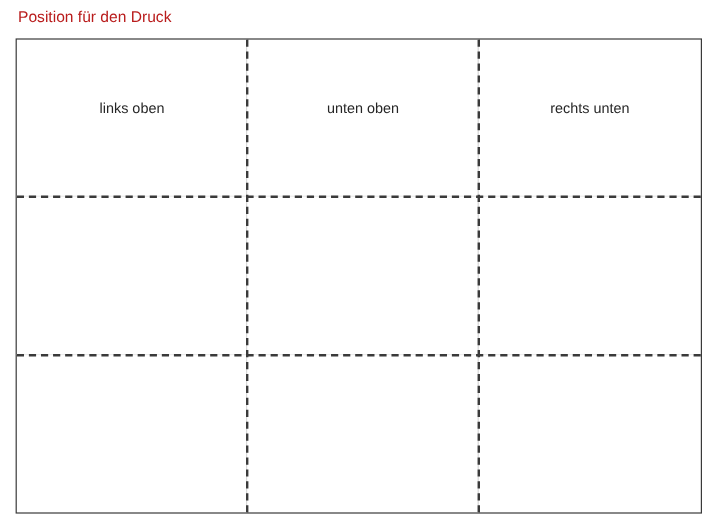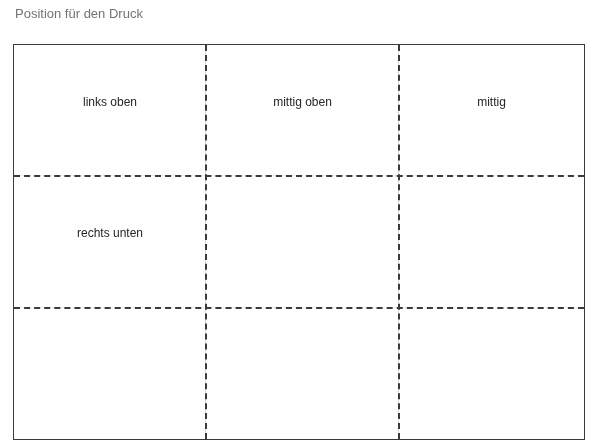--- a/index.html
+++ b/index.html
@@ -23,7 +23,7 @@
     top: 5px;
     font-size: 13px;
     line-height: 17px;
-    color: #737373;
+    color: #b91c1c;
     white-space: nowrap;
   }
 

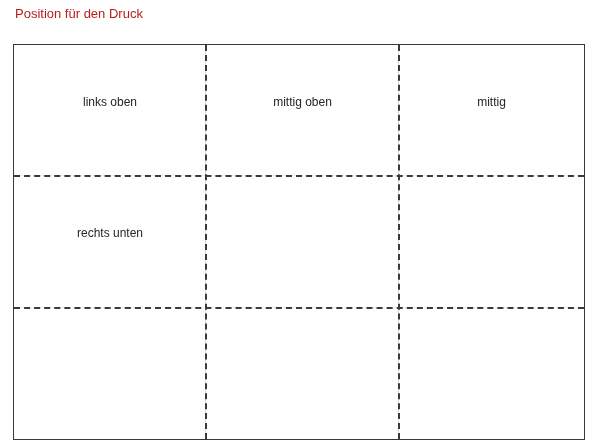--- a/index.html
+++ b/index.html
@@ -37,7 +37,6 @@
     box-sizing: border-box;
     border: 1px solid #3a3a3a;
     background: #ffffff;
-    margin-top: 12px;
   }
 
   

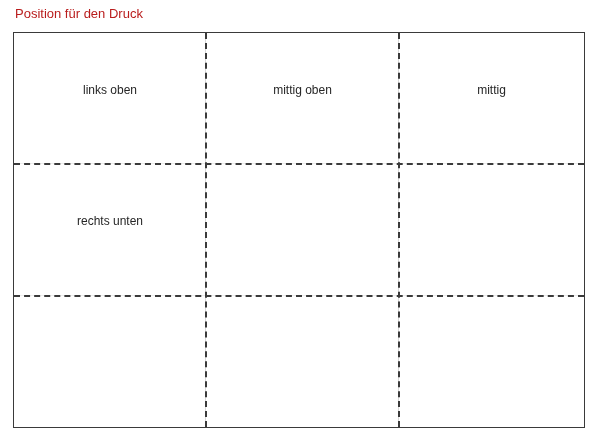--- a/index.html
+++ b/index.html
@@ -121,7 +121,7 @@
       <span class="cell-label">links oben</span>
     </div>
     <div class="grid-cell">
-      <span class="cell-label">mittig oben</span>
+      <span class="cell-label">unten oben</span>
     </div>
 
     <div class="grid-cell">

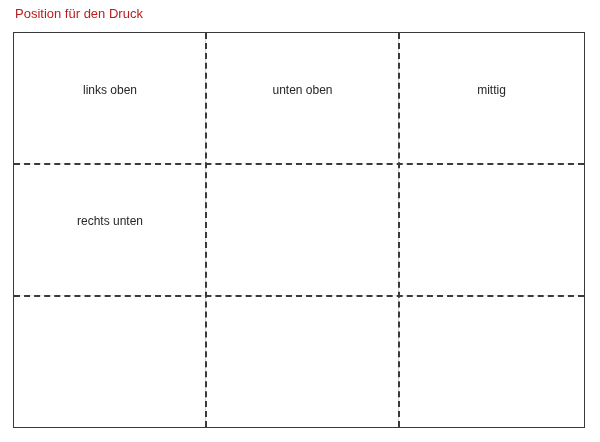--- a/index.html
+++ b/index.html
@@ -124,9 +124,6 @@
       <span class="cell-label">unten oben</span>
     </div>
 
-    <div class="grid-cell">
-      <span class="cell-label">mittig</span>
-    </div>
 
     <div class="grid-cell">
       <span class="cell-label">rechts unten</span>

